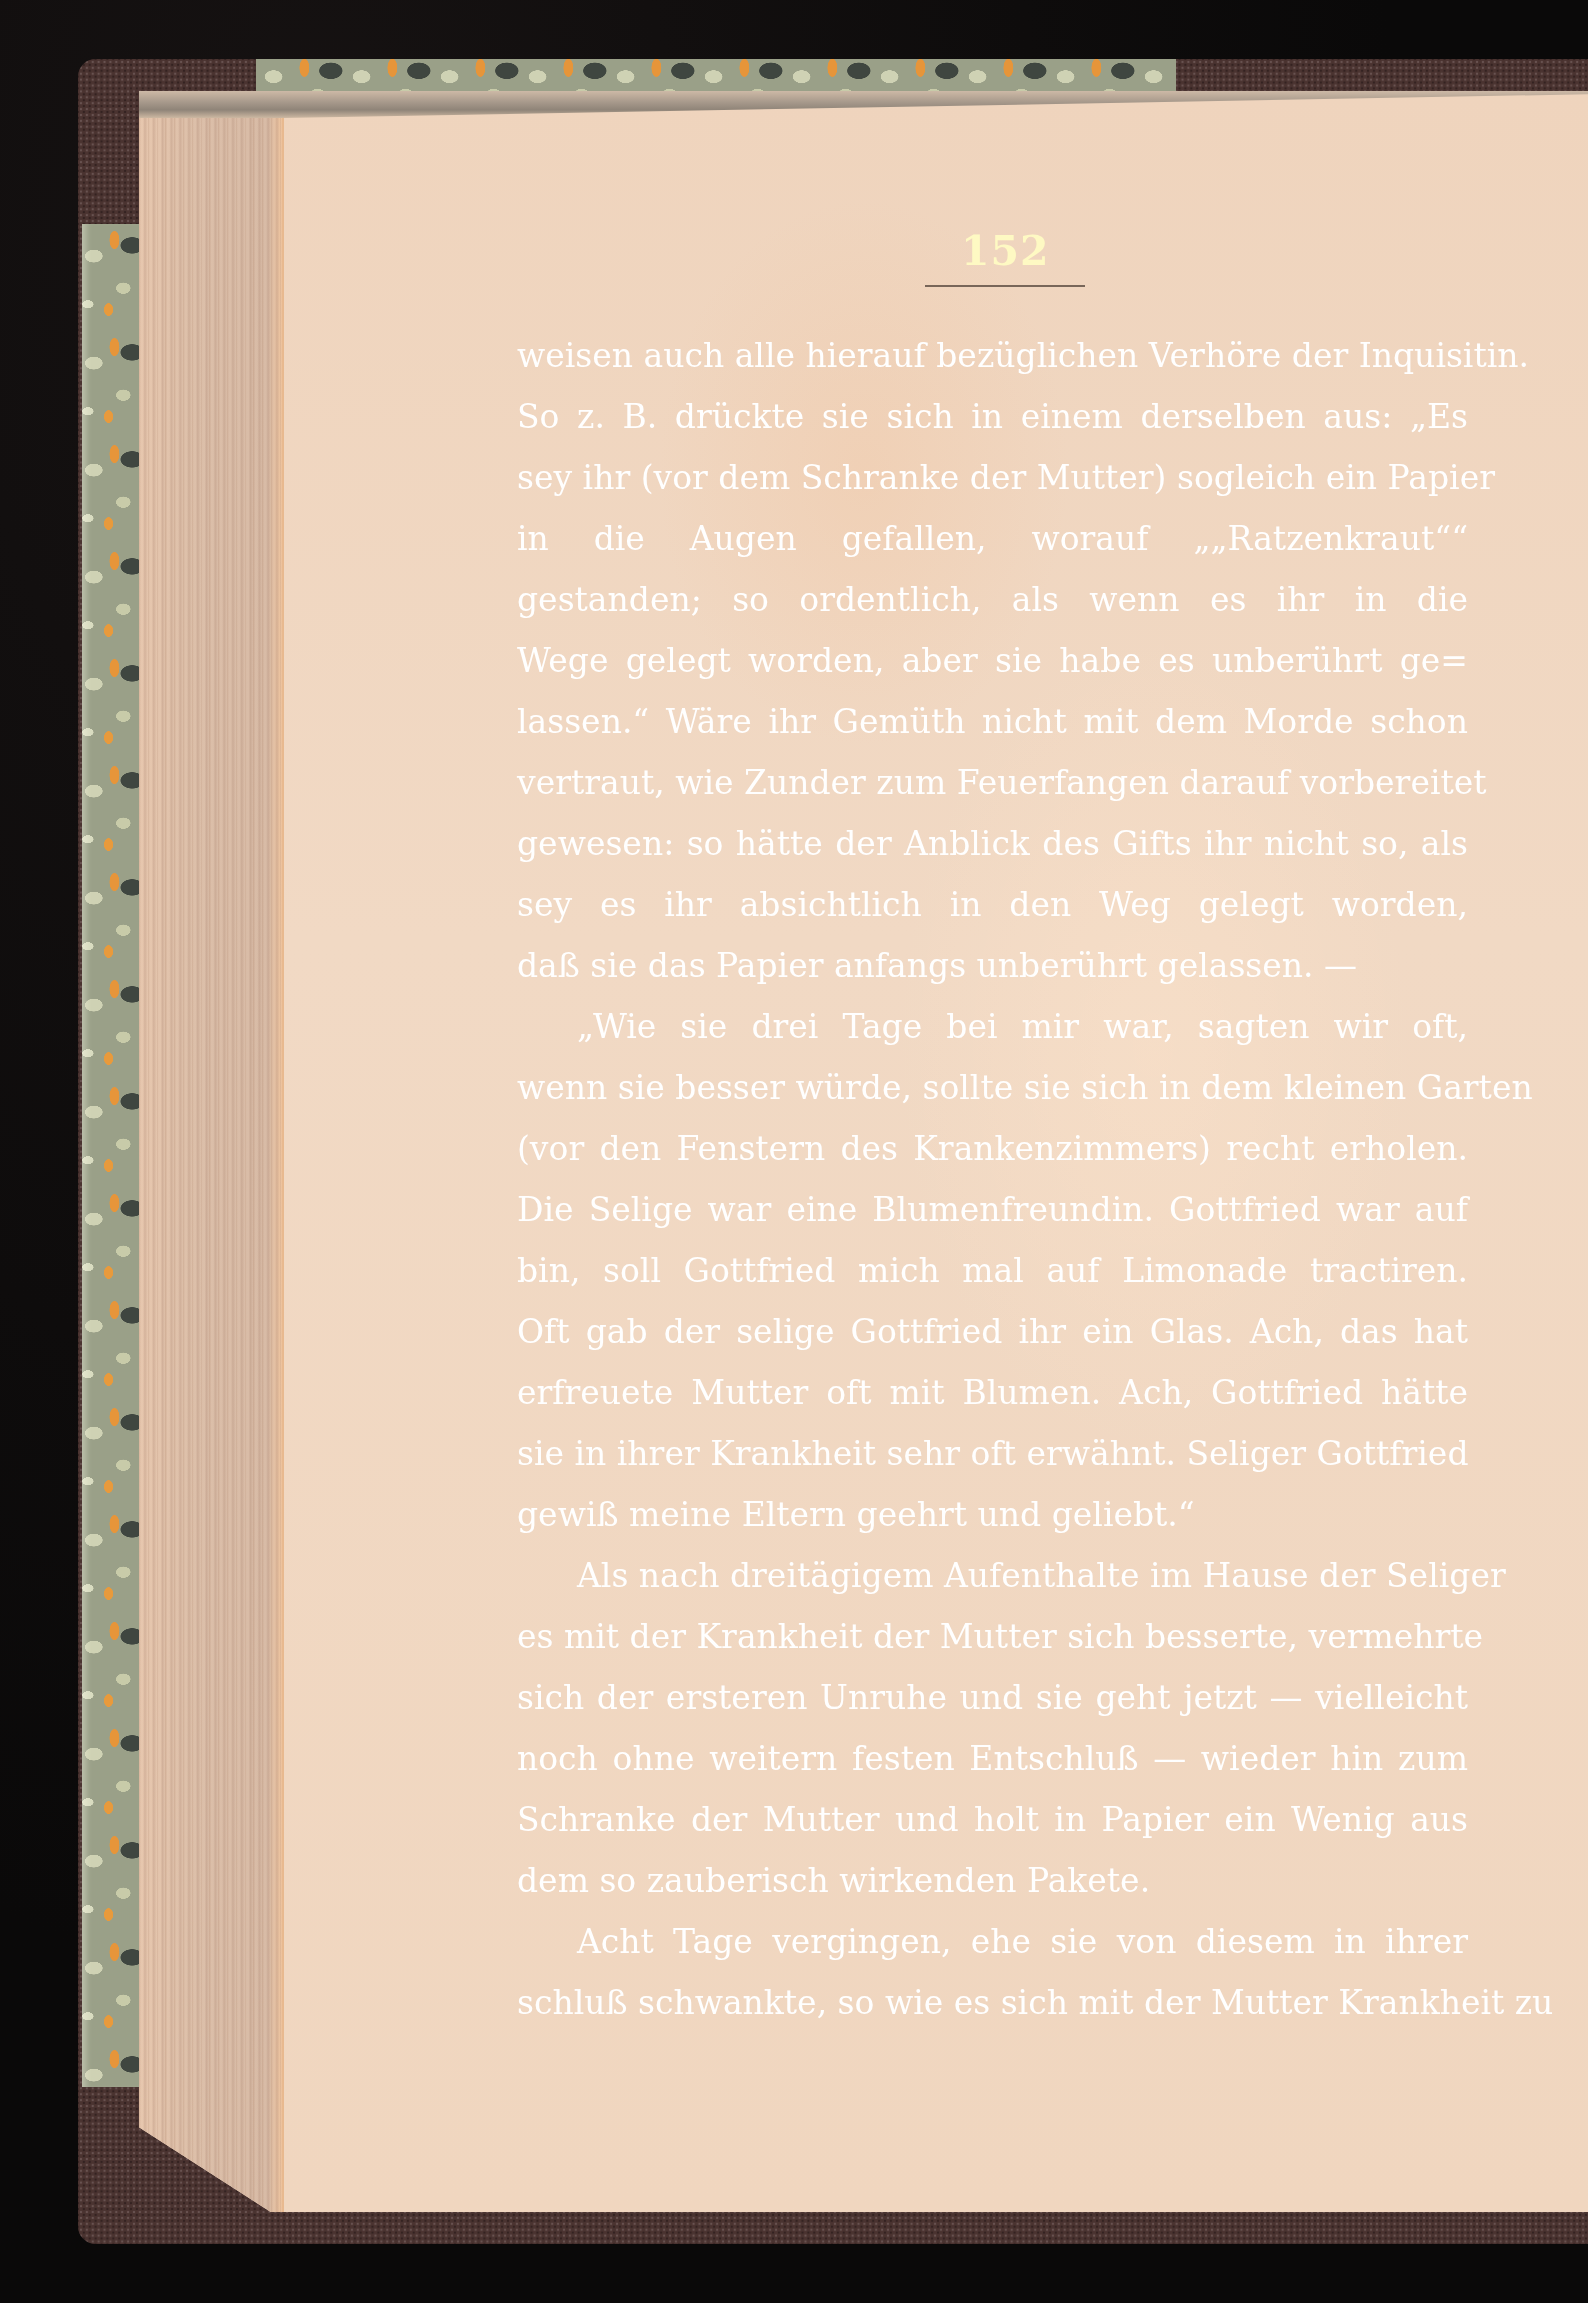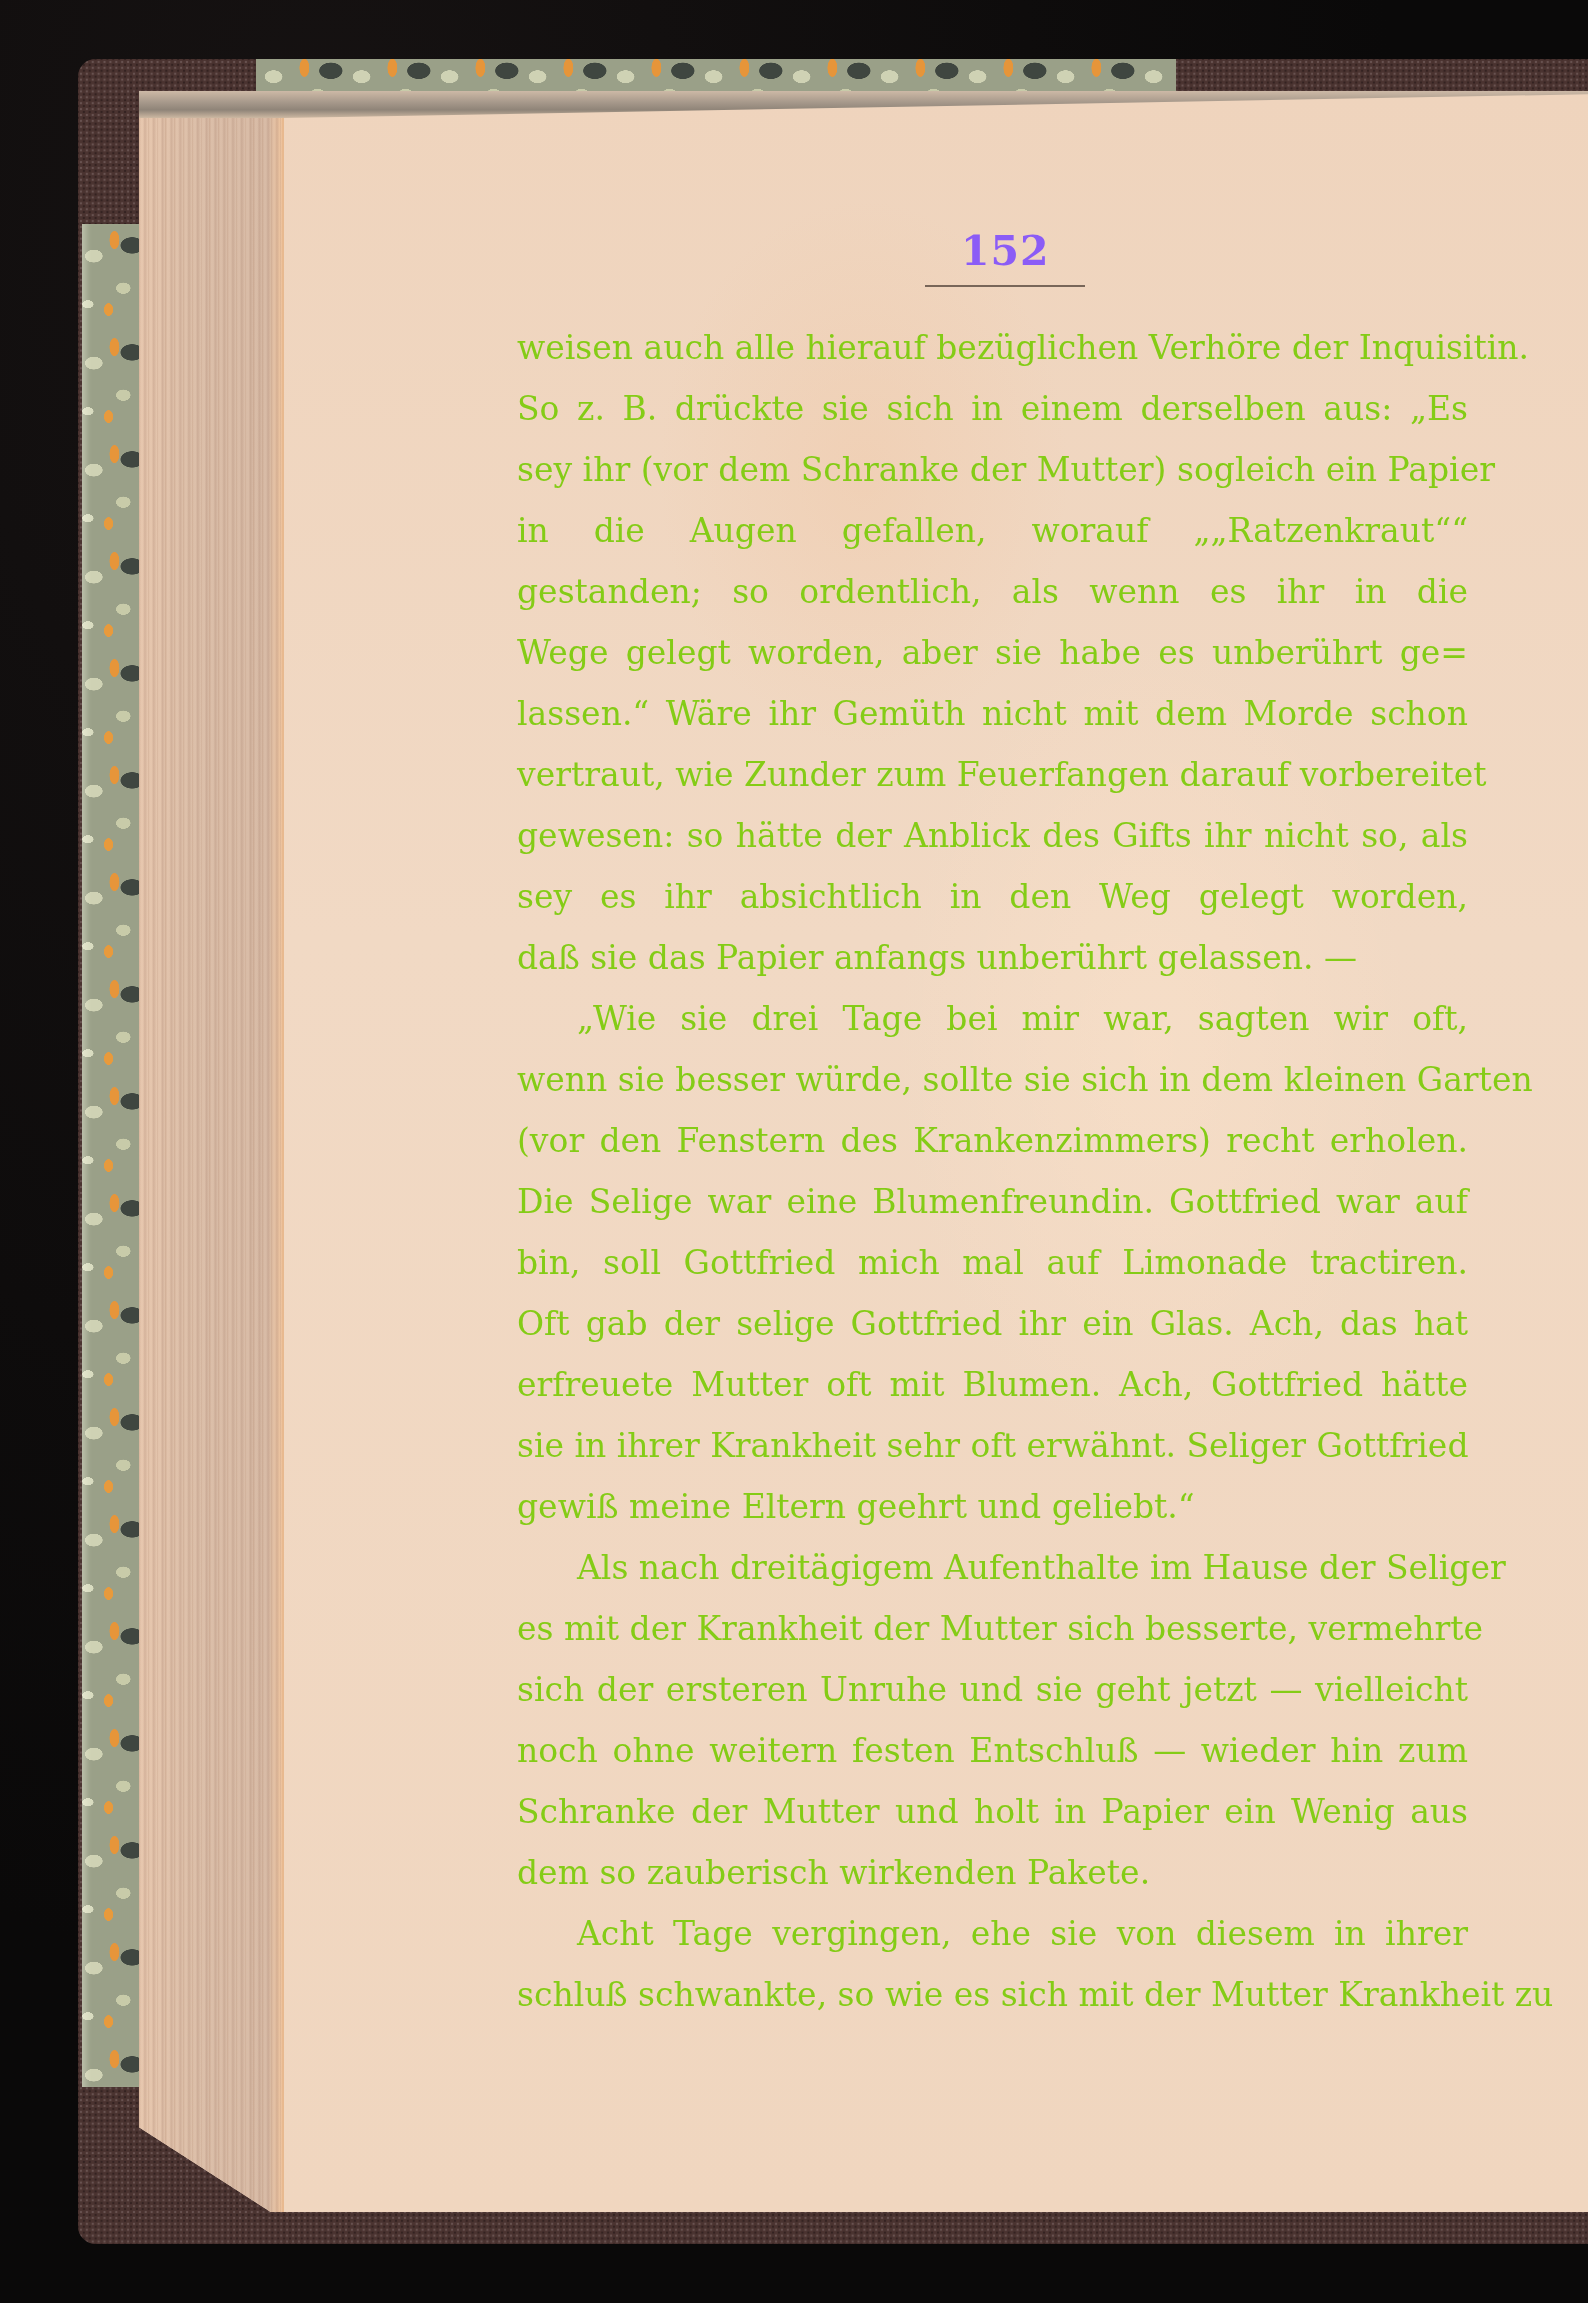--- a/index.html
+++ b/index.html
@@ -91,7 +91,7 @@
       font-family: "DejaVu Serif", serif;
       font-weight: bold;
       font-size: 41px;
-      color: #8b5cf6;
+      color: #fef9c3;
       letter-spacing: 1px;
     }
     .number-rule {

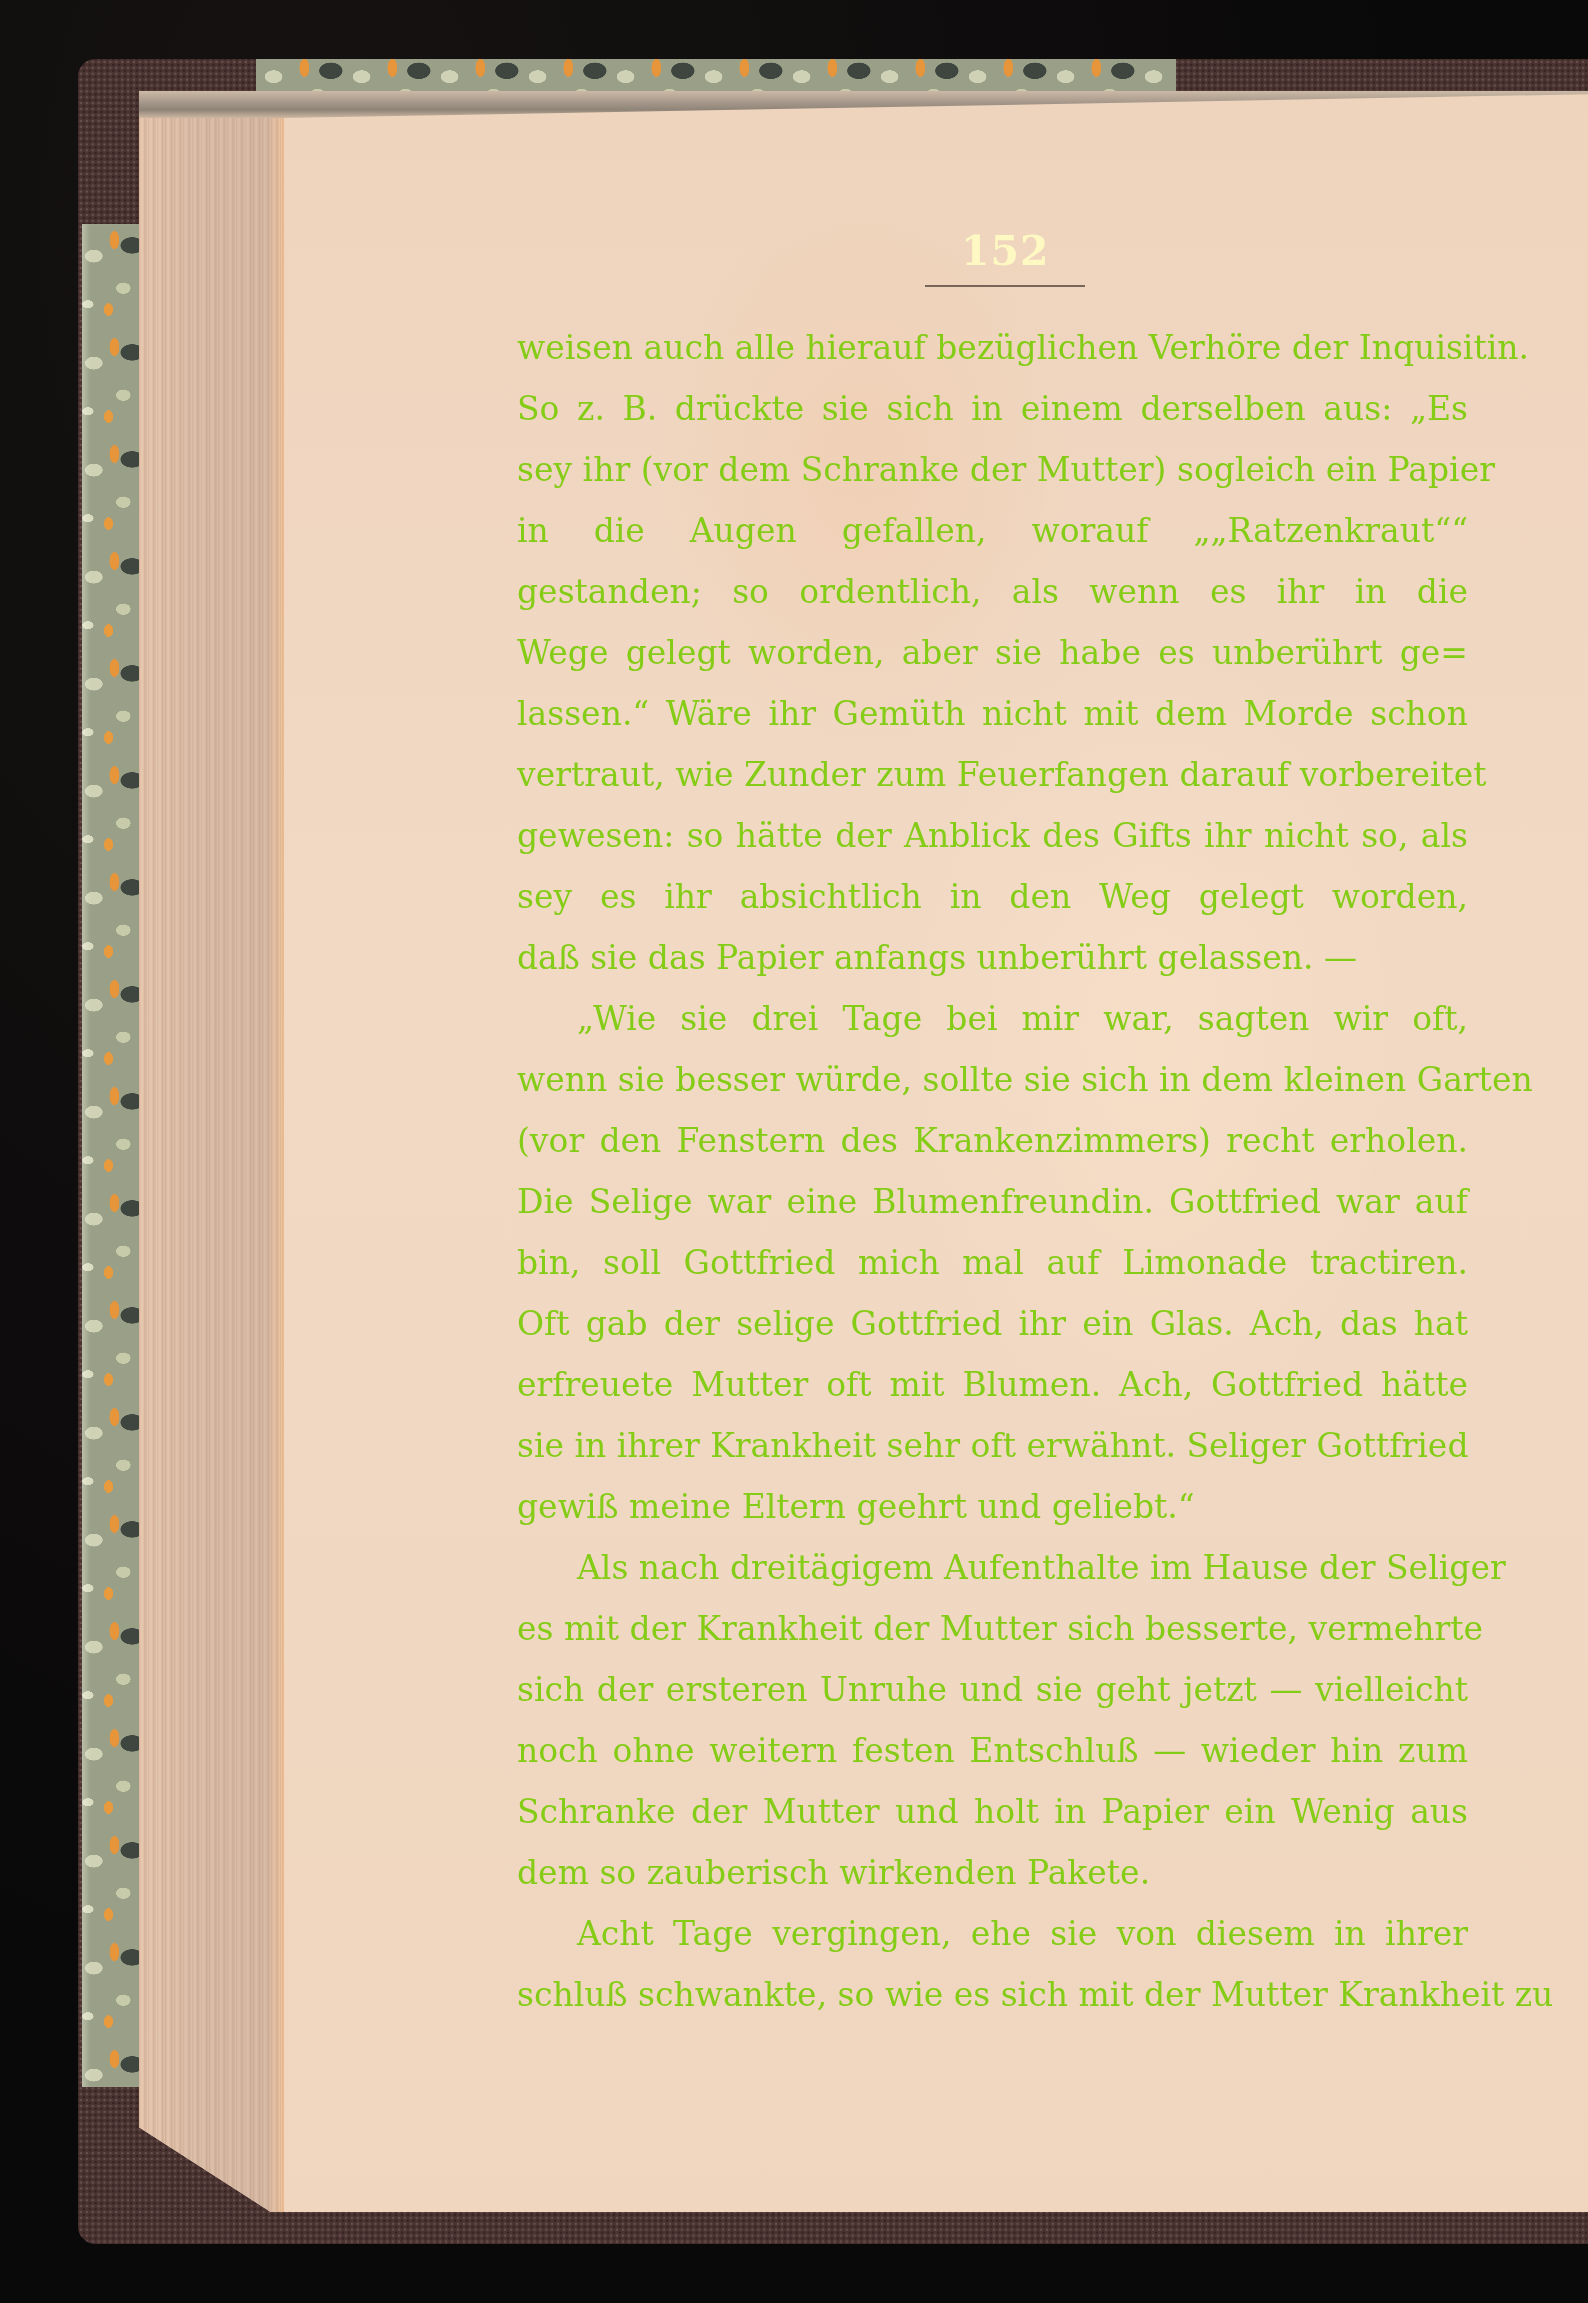--- a/index.html
+++ b/index.html
@@ -103,9 +103,9 @@
     }
     .text-block {
       position: absolute;
-      left: 517px; top: 317px;
+      left: 517px; top: 325px;
       width: 951px;
-      color: #84cc16;
+      color: #ffffff;
       font-family: "DejaVu Serif", serif;
       font-size: 33px;
       line-height: 61px;

